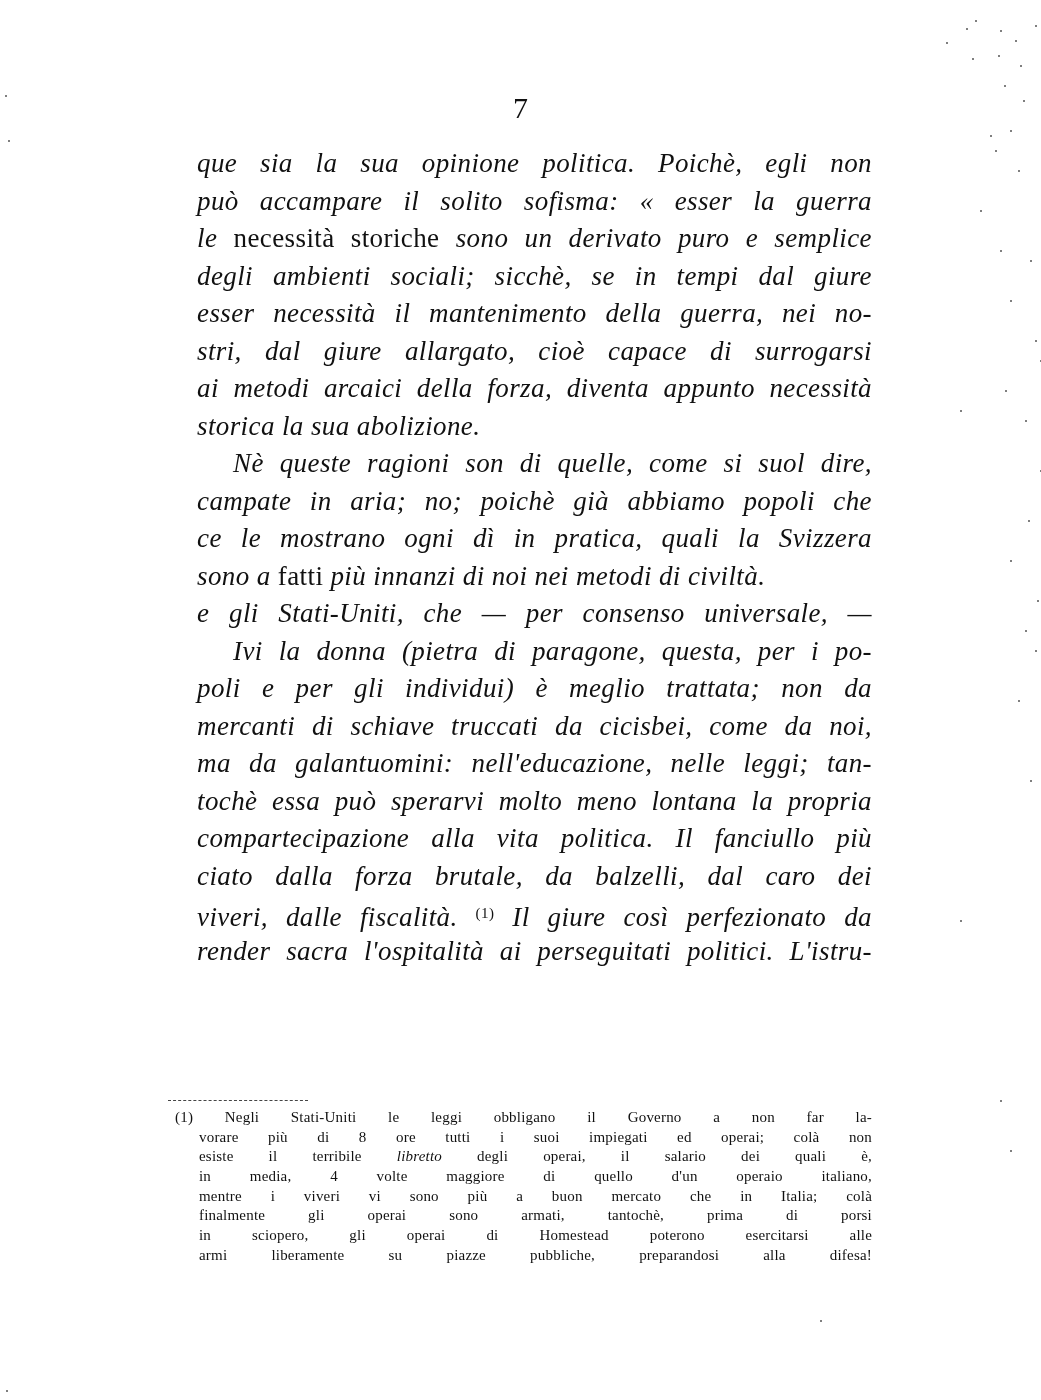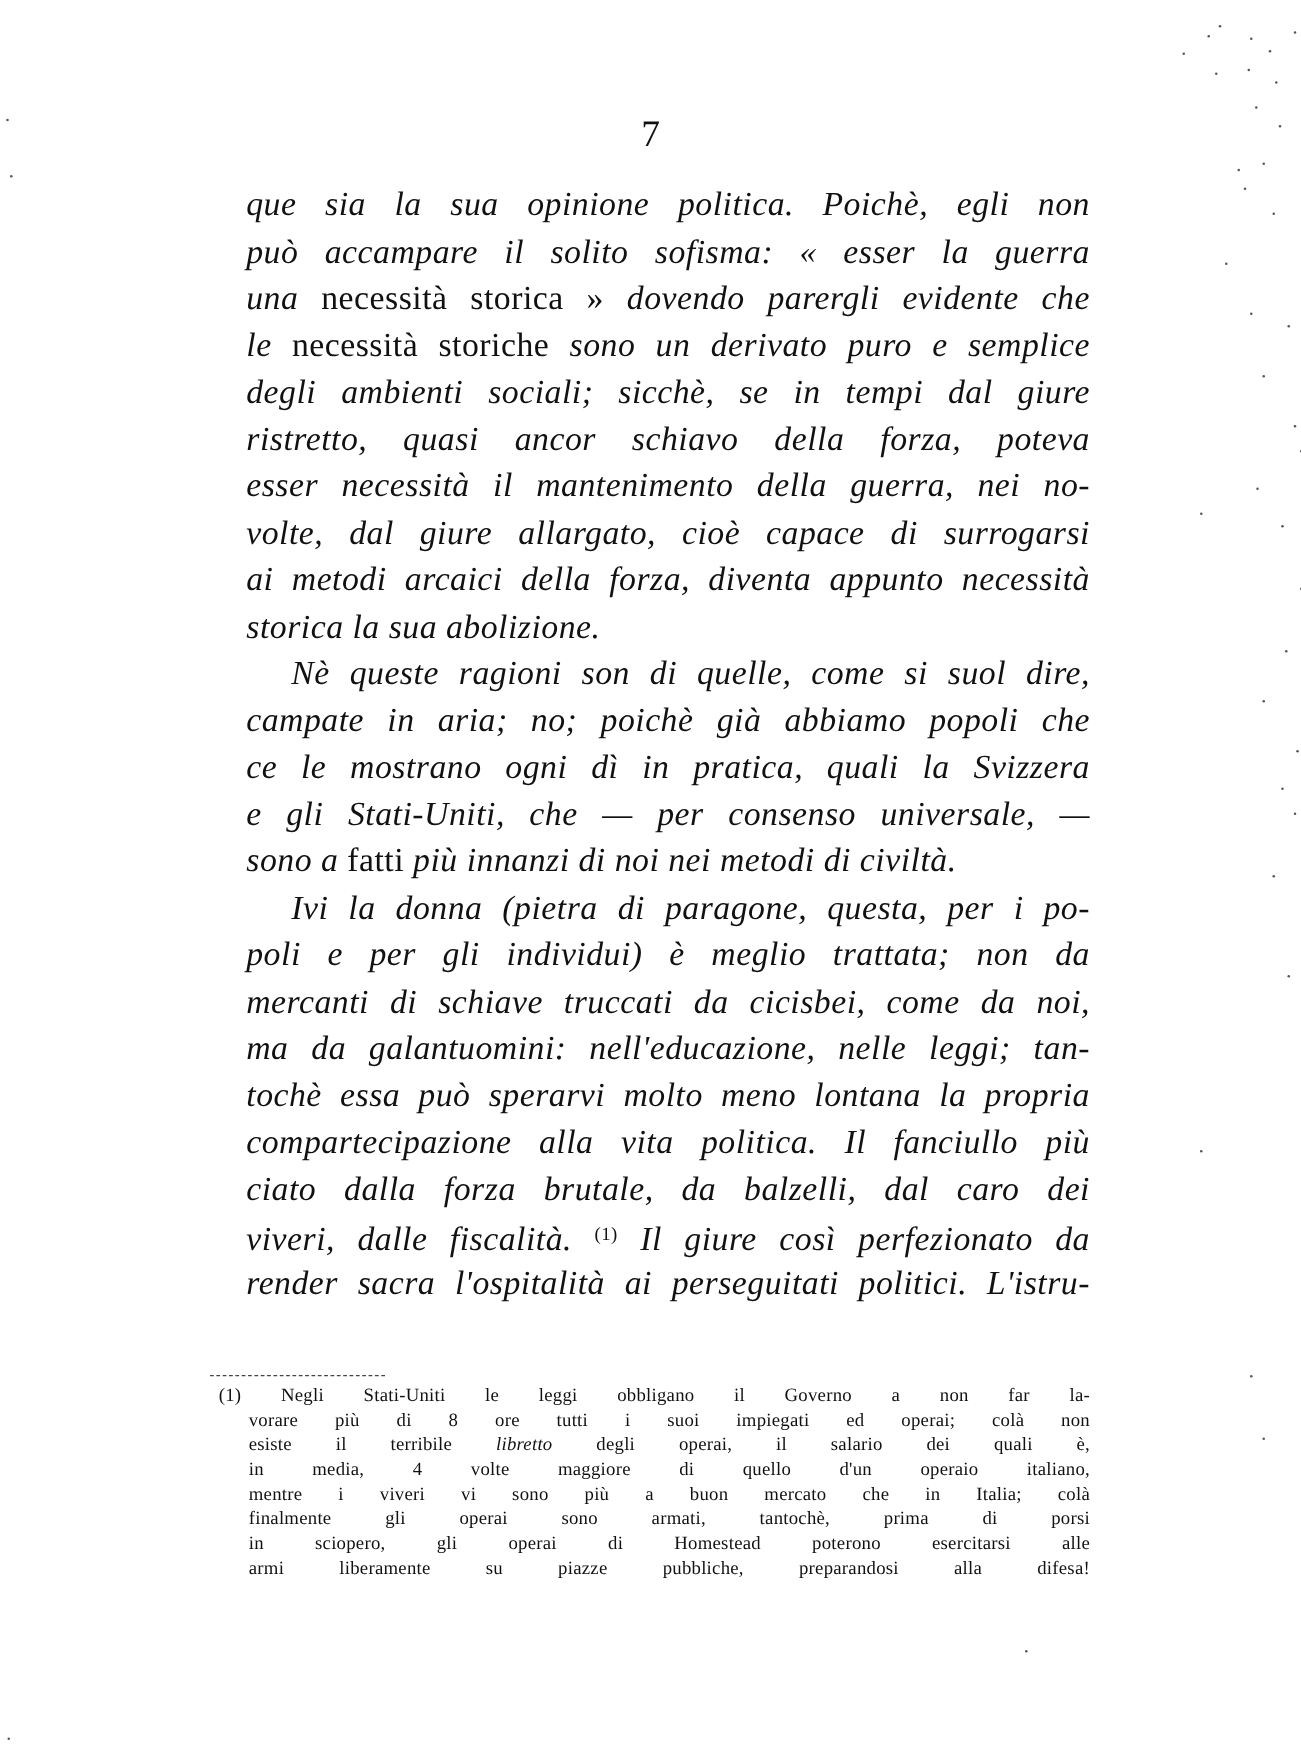--- a/index.html
+++ b/index.html
@@ -95,7 +95,6 @@
 <div class="body-text" id="body-text">
     <span class="line"><span class="it">que sia la sua opinione politica. Poichè, egli non</span></span>
     <span class="line"><span class="it">può accampare il solito sofisma: « esser la guerra</span></span>
-    <span class="line"><span class="it">una </span><span class="rm">necessità storica » </span><span class="it">dovendo parergli evidente che</span></span>
     <span class="line"><span class="it">le </span><span class="rm">necessità storiche </span><span class="it">sono un derivato puro e semplice</span></span>
     <span class="line"><span class="it">degli ambienti sociali; sicchè, se in tempi dal giure</span></span>
     <span class="line"><span class="it">ristretto, quasi ancor schiavo della forza, poteva</span></span>

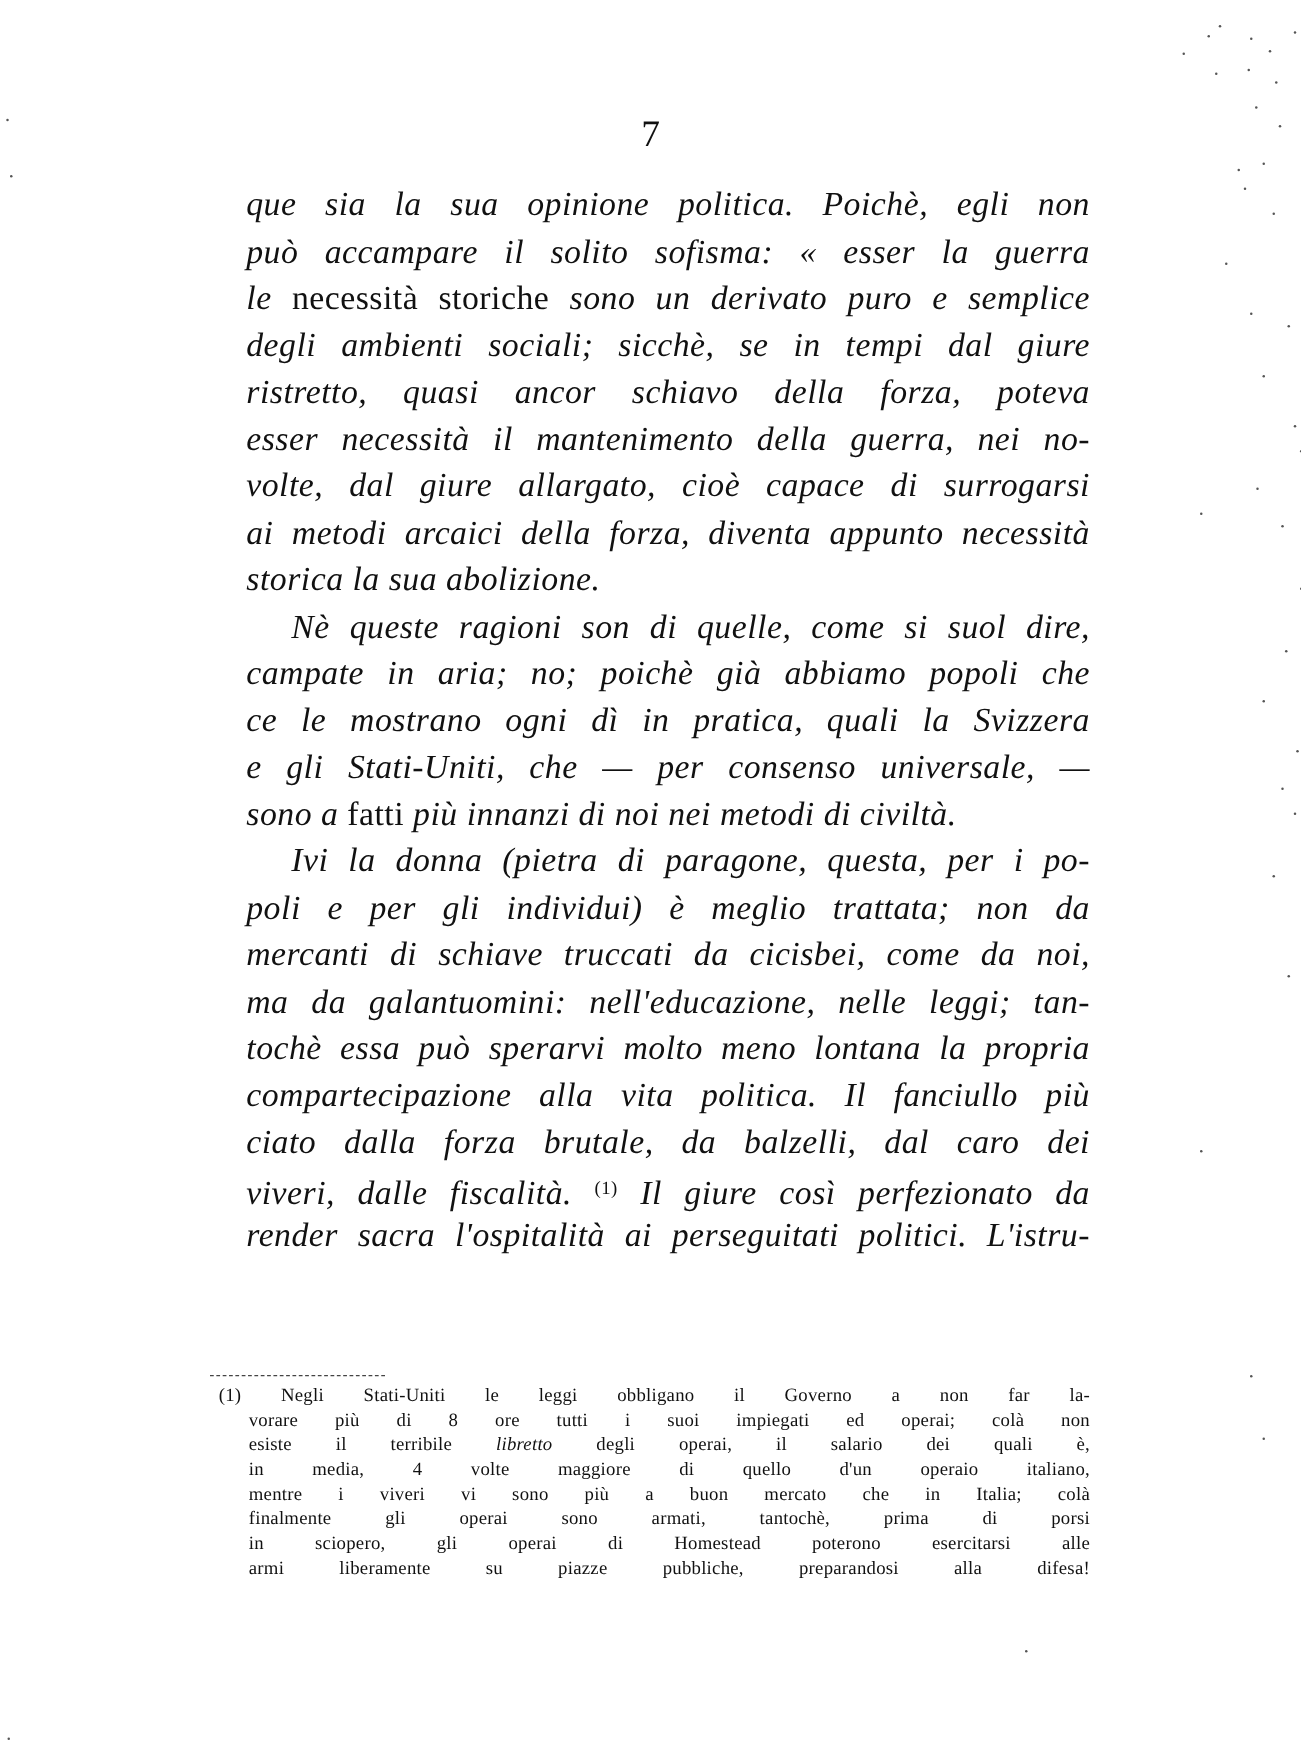--- a/index.html
+++ b/index.html
@@ -97,7 +97,6 @@
     <span class="line"><span class="it">può accampare il solito sofisma: « esser la guerra</span></span>
     <span class="line"><span class="it">le </span><span class="rm">necessità storiche </span><span class="it">sono un derivato puro e semplice</span></span>
     <span class="line"><span class="it">degli ambienti sociali; sicchè, se in tempi dal giure</span></span>
-    <span class="line"><span class="it">ristretto, quasi ancor schiavo della forza, poteva</span></span>
     <span class="line"><span class="it">esser necessità il mantenimento della guerra, nei no-</span></span>
     <span class="line"><span class="it">volte, dal giure allargato, cioè capace di surrogarsi</span></span>
     <span class="line"><span class="it">ai metodi arcaici della forza, diventa appunto necessità</span></span>

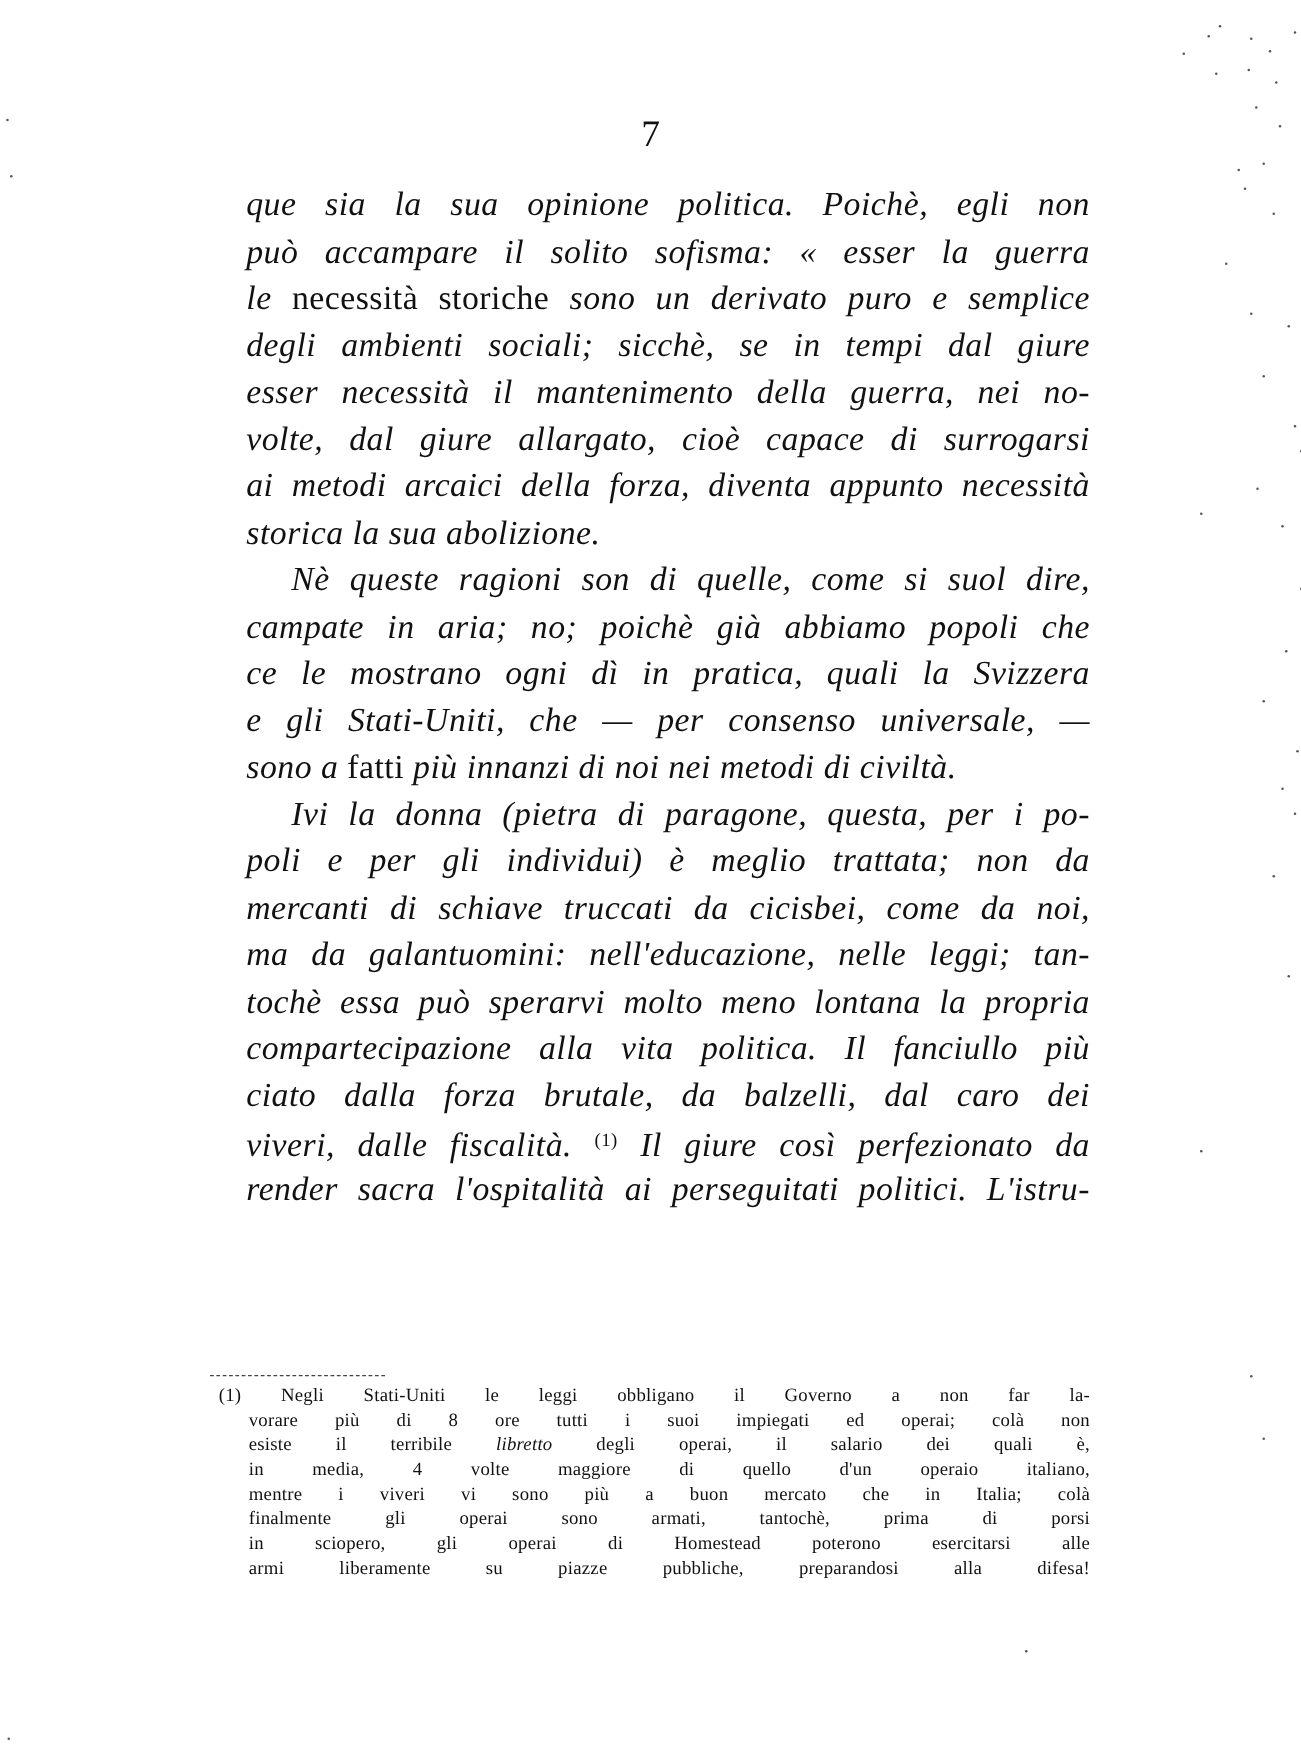--- a/index.html
+++ b/index.html
@@ -98,7 +98,7 @@
     <span class="line"><span class="it">le </span><span class="rm">necessità storiche </span><span class="it">sono un derivato puro e semplice</span></span>
     <span class="line"><span class="it">degli ambienti sociali; sicchè, se in tempi dal giure</span></span>
     <span class="line"><span class="it">esser necessità il mantenimento della guerra, nei no-</span></span>
-    <span class="line"><span class="it">volte, dal giure allargato, cioè capace di surrogarsi</span></span>
+    <span class="line"><span class="it">stri, dal giure allargato, cioè capace di surrogarsi</span></span>
     <span class="line"><span class="it">ai metodi arcaici della forza, diventa appunto necessità</span></span>
     <span class="line last"><span class="it">storica la sua abolizione.</span></span>
     <span class="line indent"><span class="it">Nè queste ragioni son di quelle, come si suol dire,</span></span>

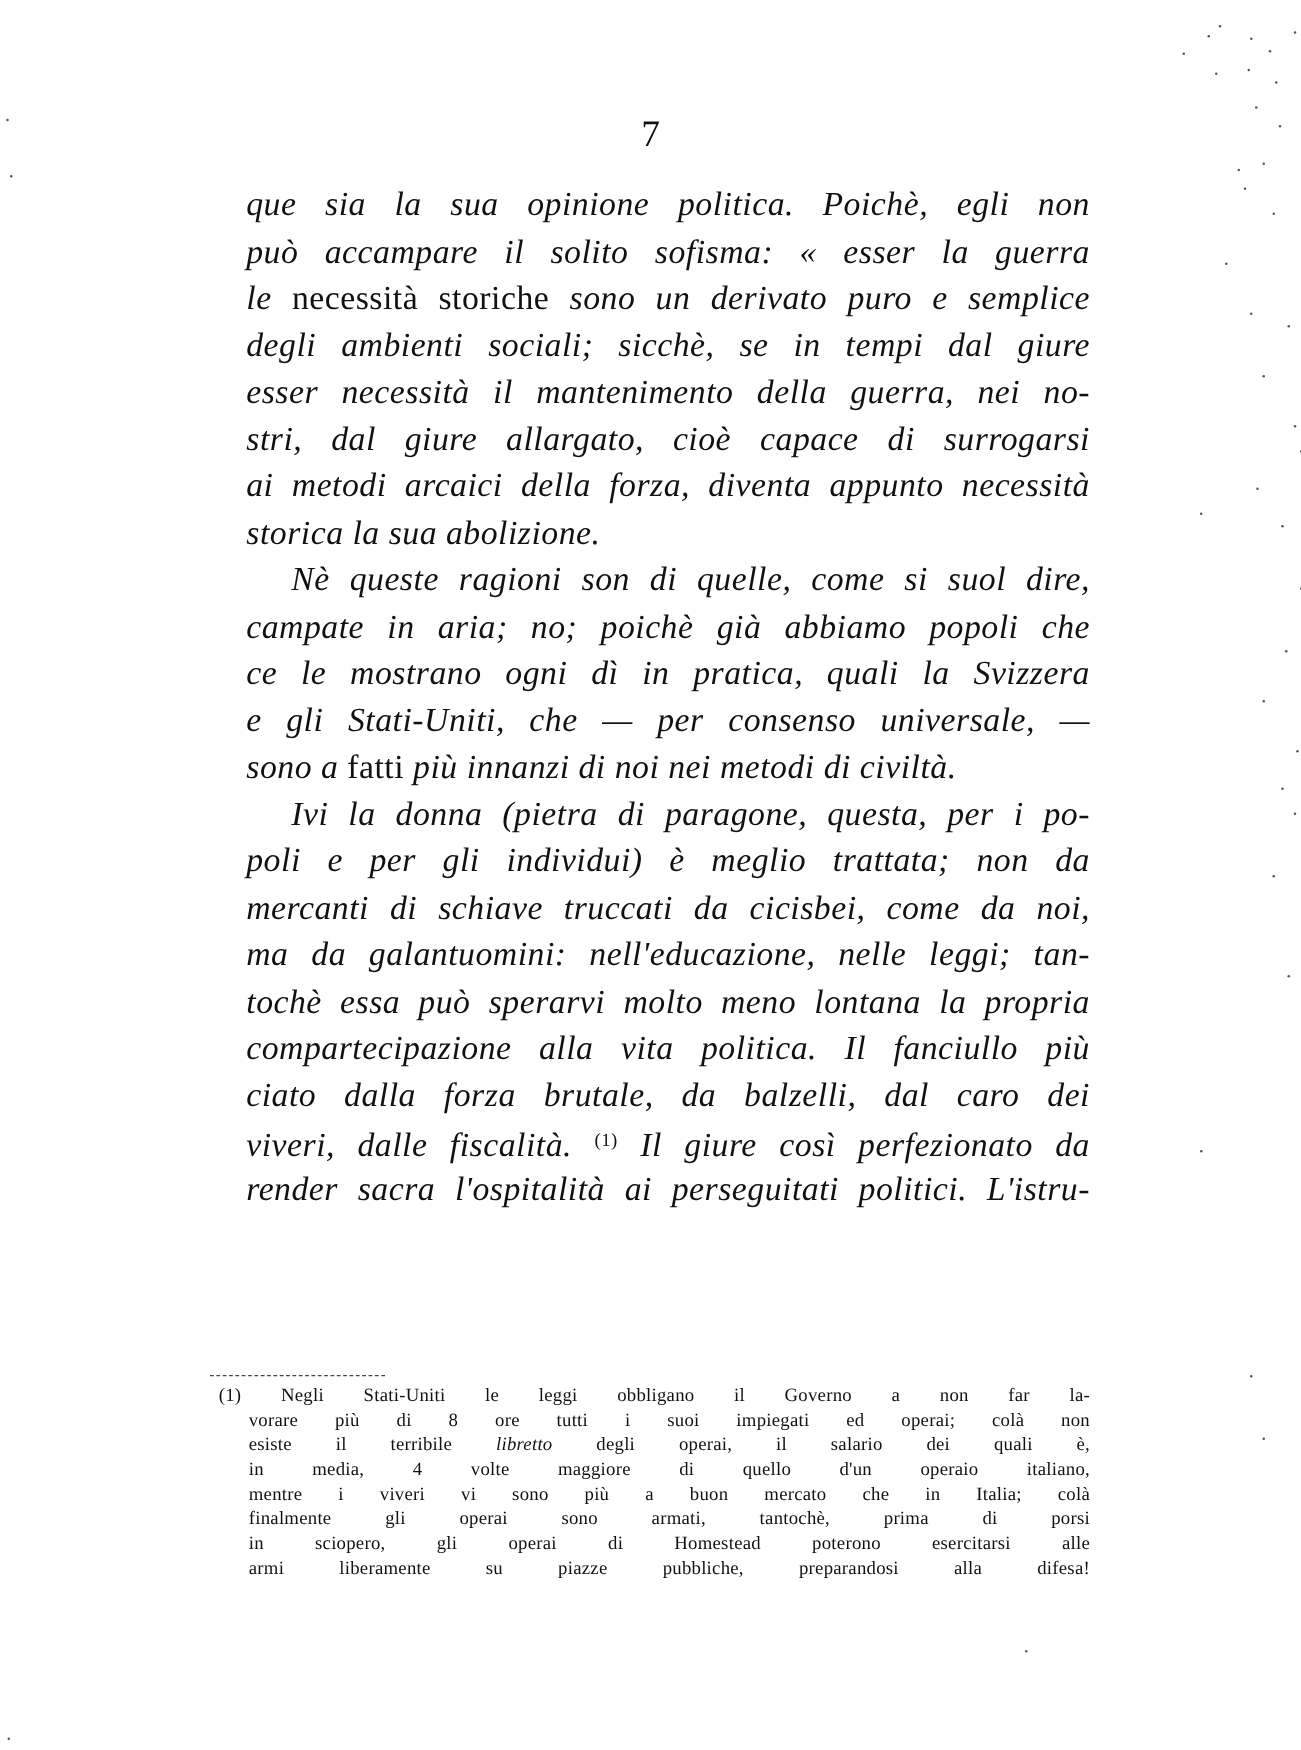--- a/index.html
+++ b/index.html
@@ -104,8 +104,8 @@
     <span class="line indent"><span class="it">Nè queste ragioni son di quelle, come si suol dire,</span></span>
     <span class="line"><span class="it">campate in aria; no; poichè già abbiamo popoli che</span></span>
     <span class="line"><span class="it">ce le mostrano ogni dì in pratica, quali la Svizzera</span></span>
+    <span class="line last"><span class="it">sono a </span><span class="rm">fatti </span><span class="it">più innanzi di noi nei metodi di civiltà.</span></span>
     <span class="line"><span class="it">e gli Stati-Uniti, che — per consenso universale, —</span></span>
-    <span class="line last"><span class="it">sono a </span><span class="rm">fatti </span><span class="it">più innanzi di noi nei metodi di civiltà.</span></span>
     <span class="line indent"><span class="it">Ivi la donna (pietra di paragone, questa, per i po-</span></span>
     <span class="line"><span class="it">poli e per gli individui) è meglio trattata; non da</span></span>
     <span class="line"><span class="it">mercanti di schiave truccati da cicisbei, come da noi,</span></span>

